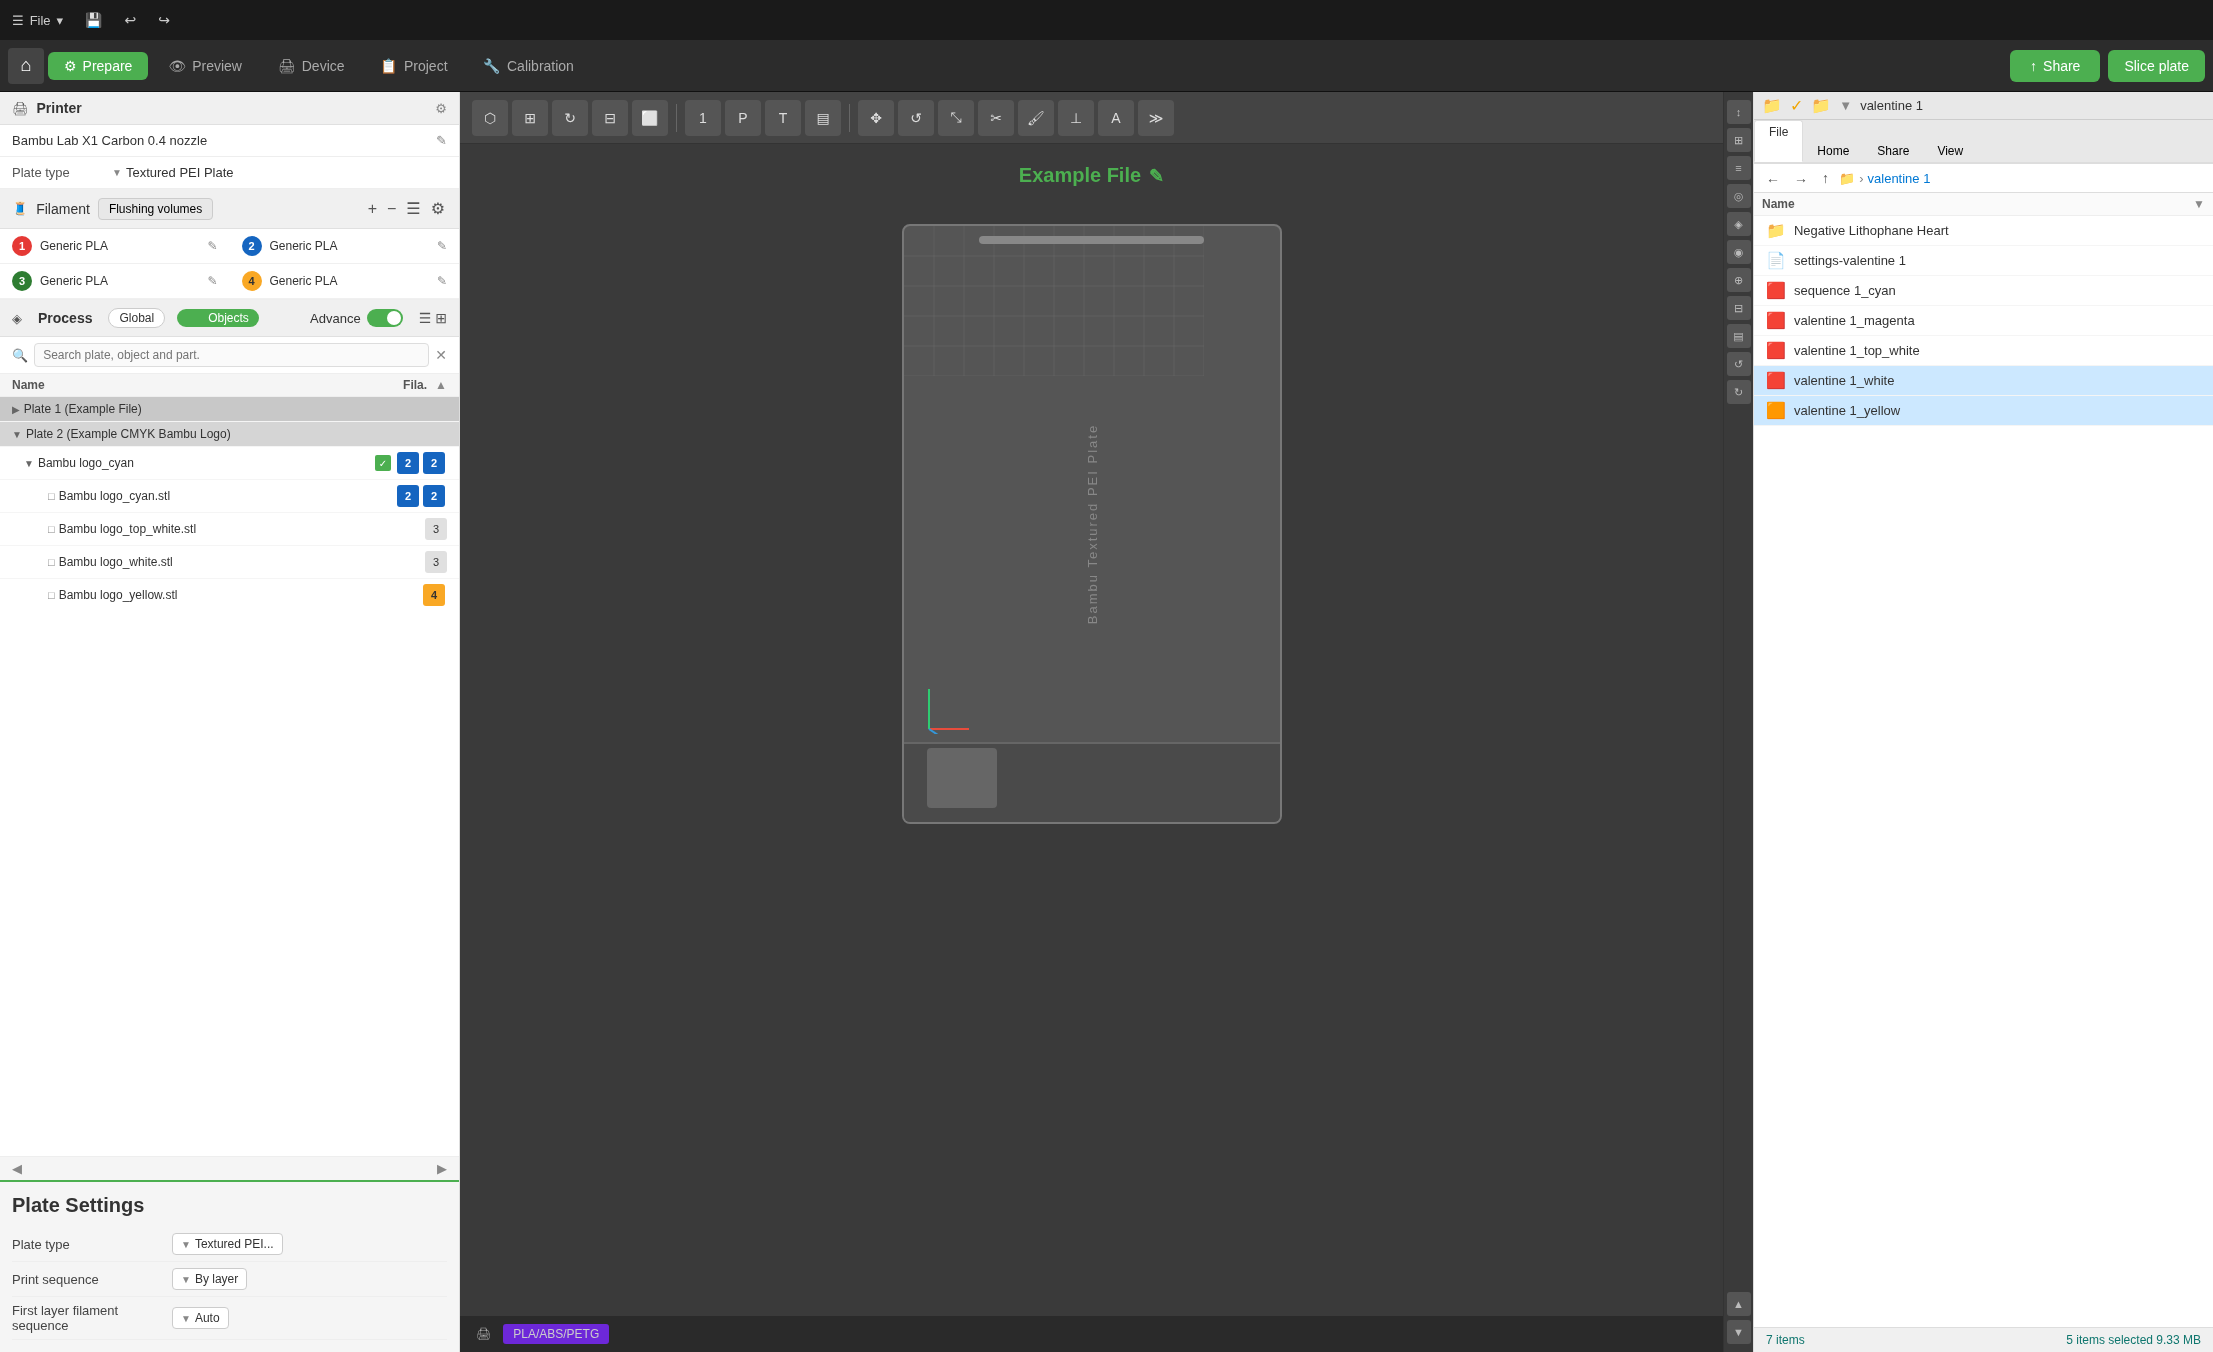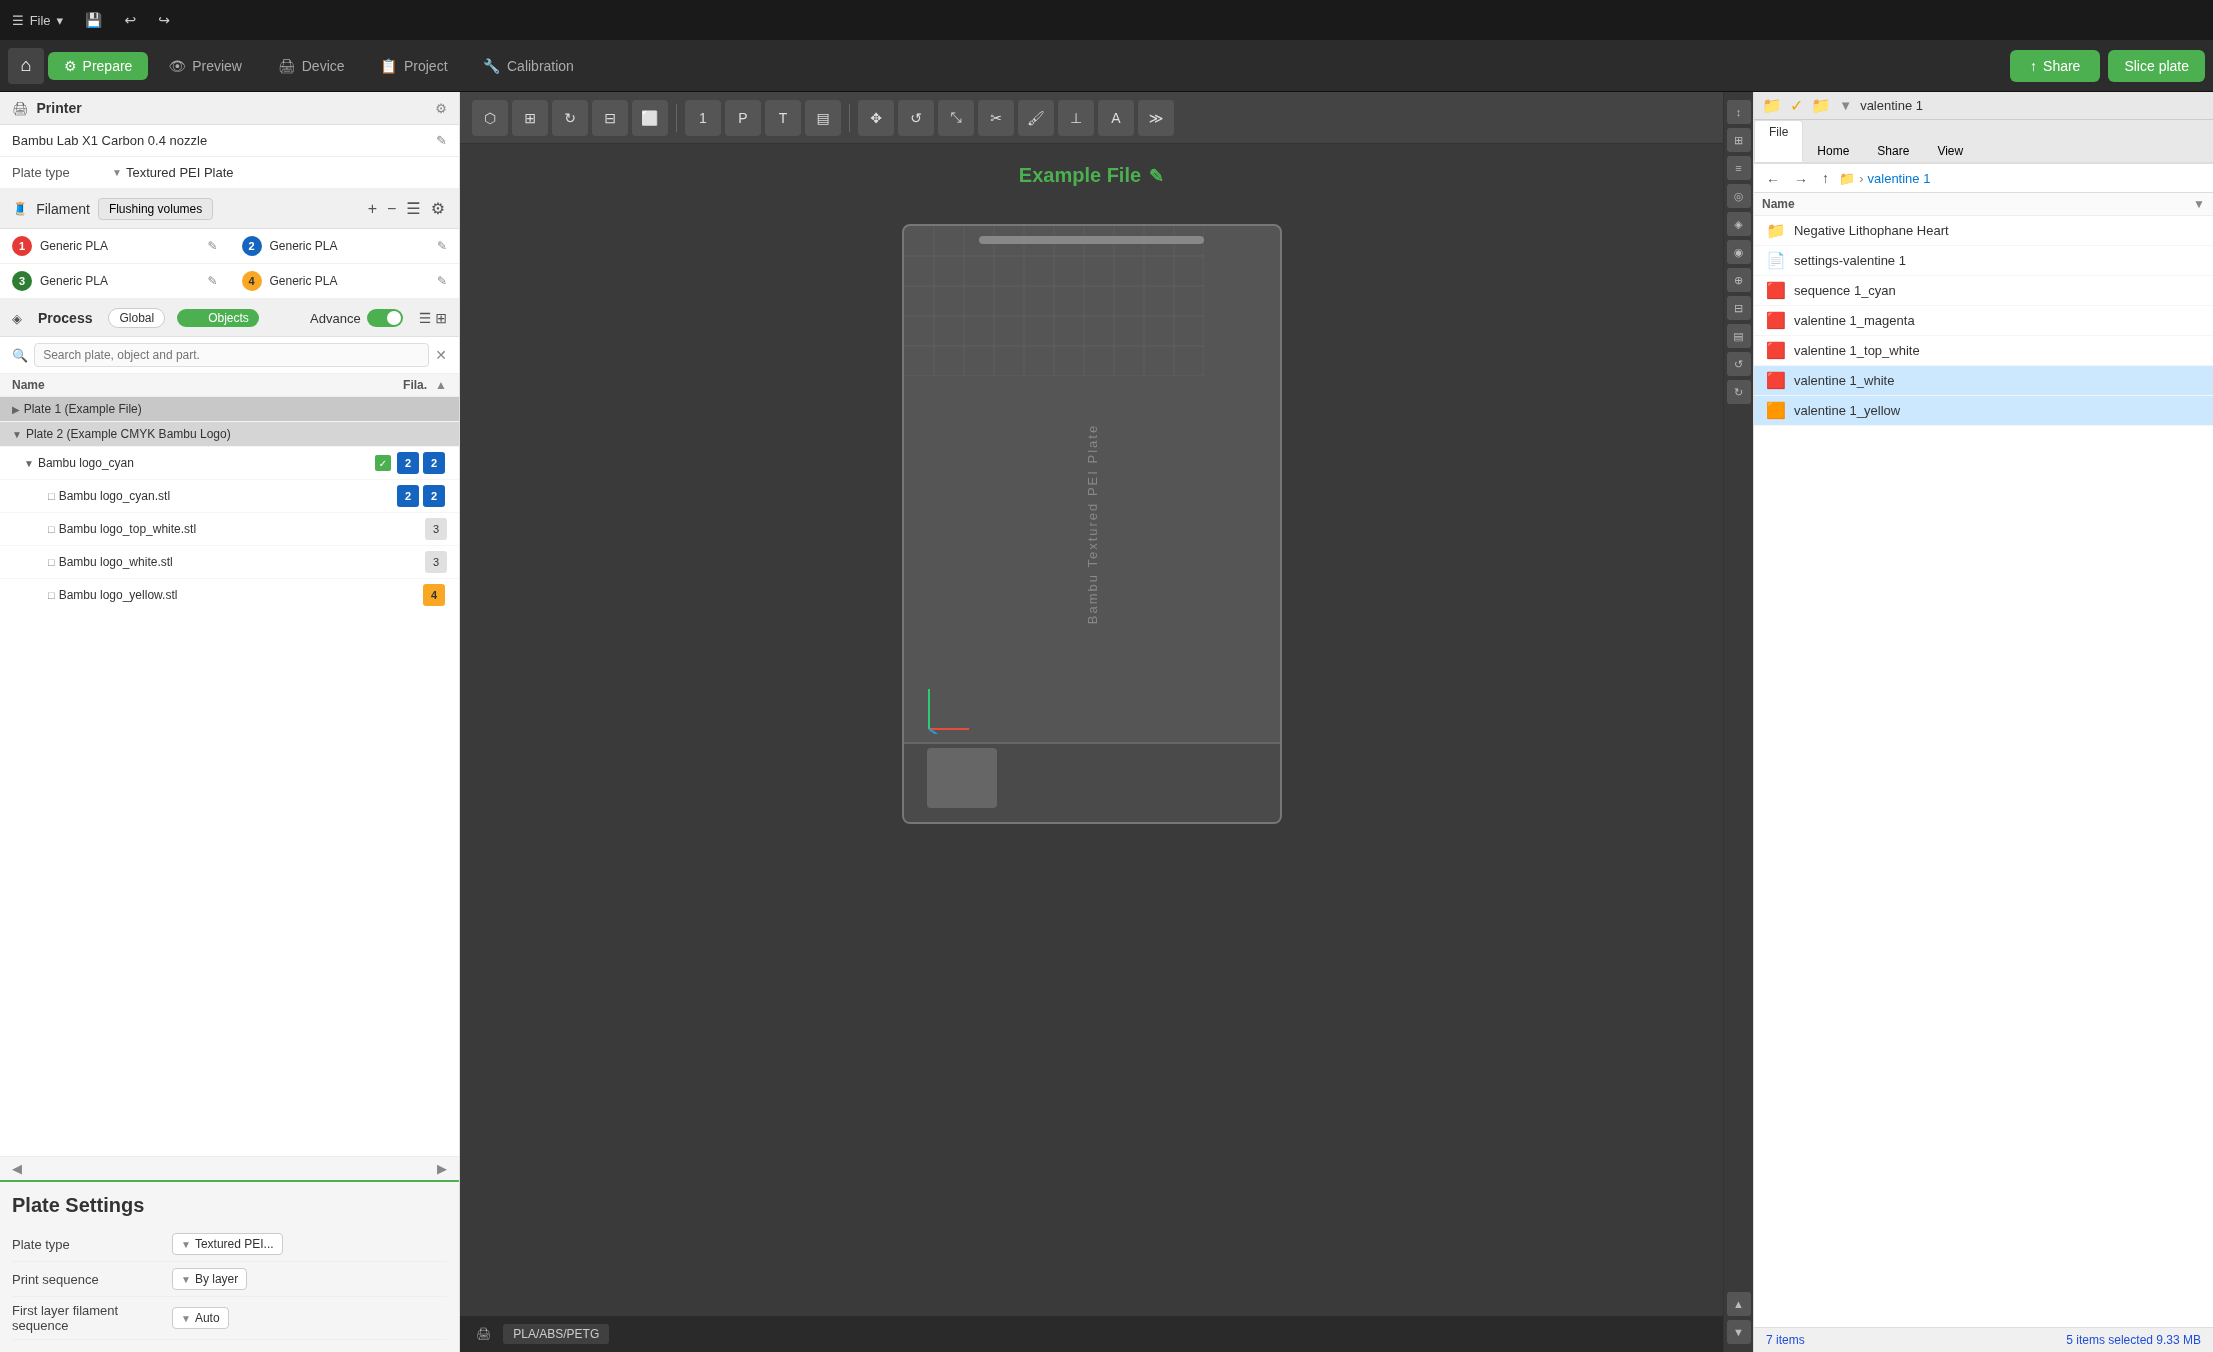--- a/index.html
+++ b/index.html
@@ -109,7 +109,7 @@
     .canvas-label { position: absolute; top: 20px; left: 50%; transform: translateX(-50%); color: #4caf50; font-size: 20px; font-weight: 600; display: flex; align-items: center; gap: 8px; cursor: pointer; }
     .canvas-edit-icon { color: #4caf50; font-size: 18px; }
     .status-bar { background: #2a2a2a; height: 36px; display: flex; align-items: center; padding: 0 16px; color: #aaa; font-size: 12px; gap: 12px; }
-    .status-material { background: #404040; padding: 3px 10px; border-radius: 3px; color: #ccc; }
+    .status-material { background: #6d28d9; padding: 3px 10px; border-radius: 3px; color: #ccc; }
 
     
     .file-browser { width: 460px; background: #fff; border-left: 1px solid #ddd; display: flex; flex-direction: column; flex-shrink: 0; }

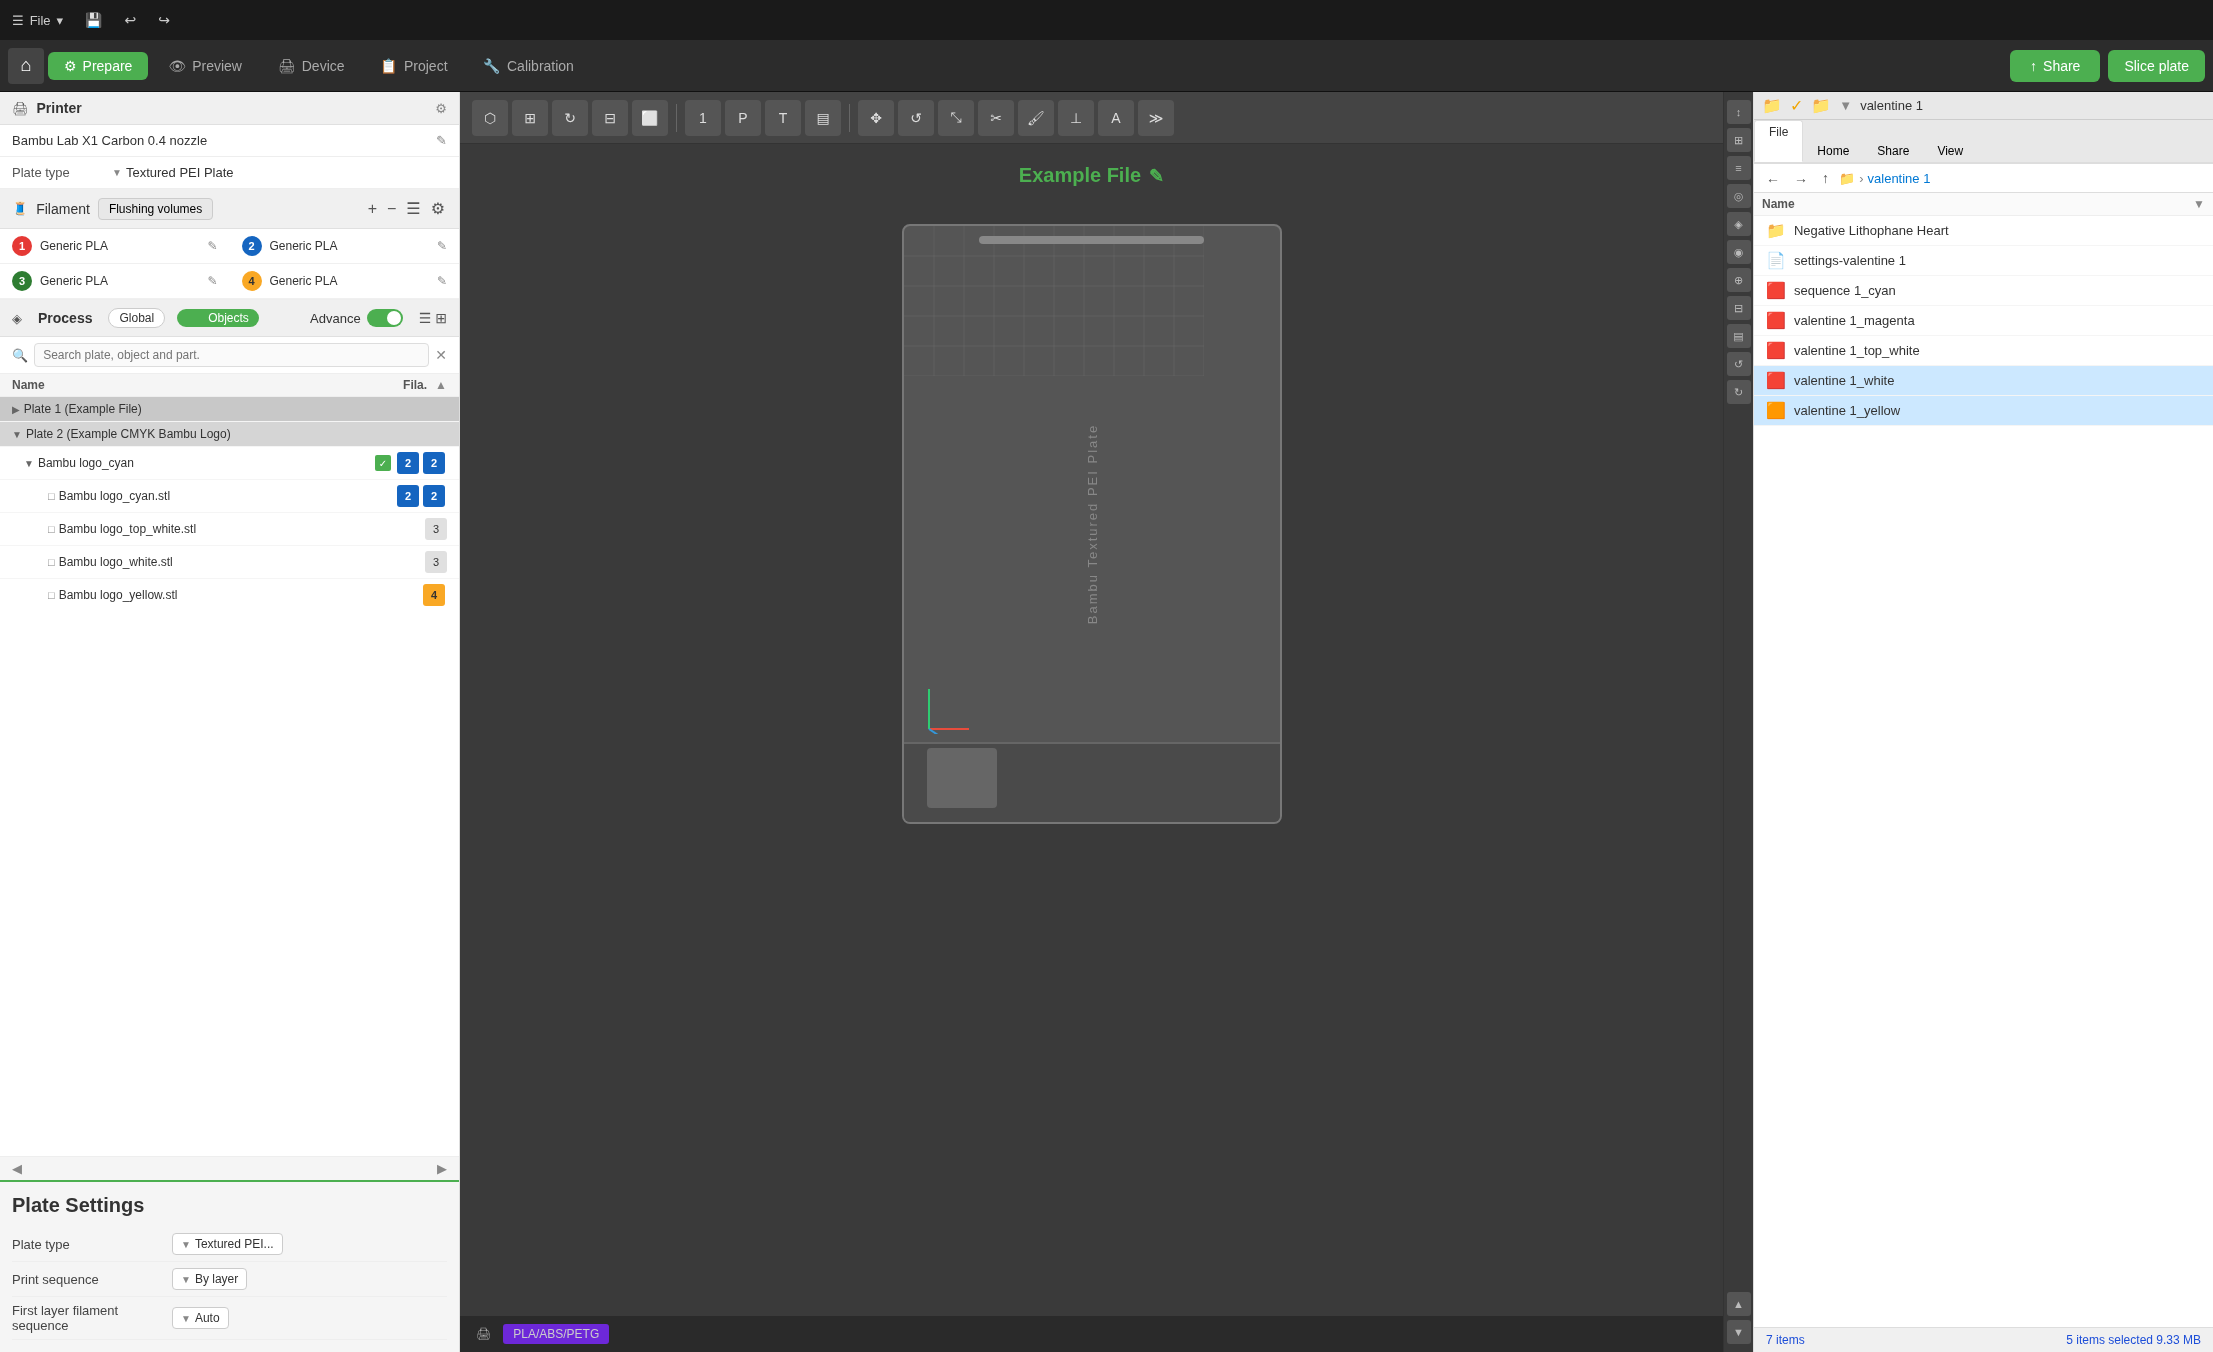--- a/index.html
+++ b/index.html
@@ -131,7 +131,7 @@
     .fb-item { display: flex; align-items: center; padding: 5px 12px; cursor: pointer; font-size: 13px; gap: 8px; border-bottom: 1px solid #f5f5f5; }
     .fb-item.selected { background: #cce8ff; }
     .fb-item-name { flex: 1; }
-    .fb-status-bar { background: #f0f0f0; border-top: 1px solid #ddd; padding: 5px 12px; display: flex; align-items: center; justify-content: space-between; font-size: 12px; color: #1d4ed8; }
+    .fb-status-bar { background: #f0f0f0; border-top: 1px solid #ddd; padding: 5px 12px; display: flex; align-items: center; justify-content: space-between; font-size: 12px; color: #0f766e; }
 
     
     .plate-grid { width: 380px; height: 600px; background: #555; border: 2px solid #777; border-radius: 8px; margin: 20px auto; position: relative; overflow: hidden; }

